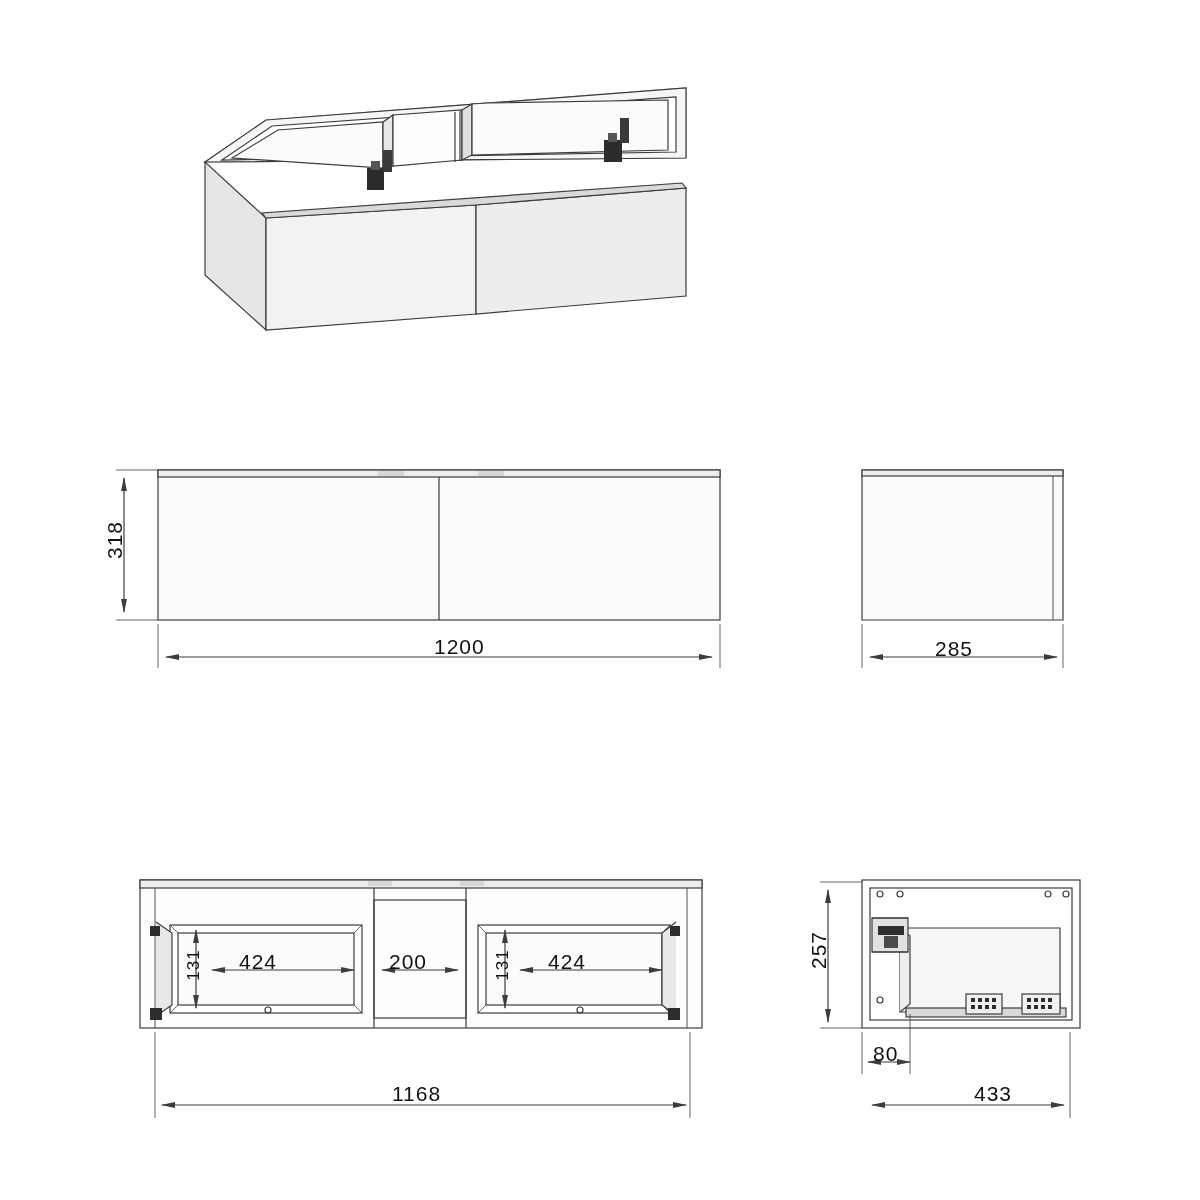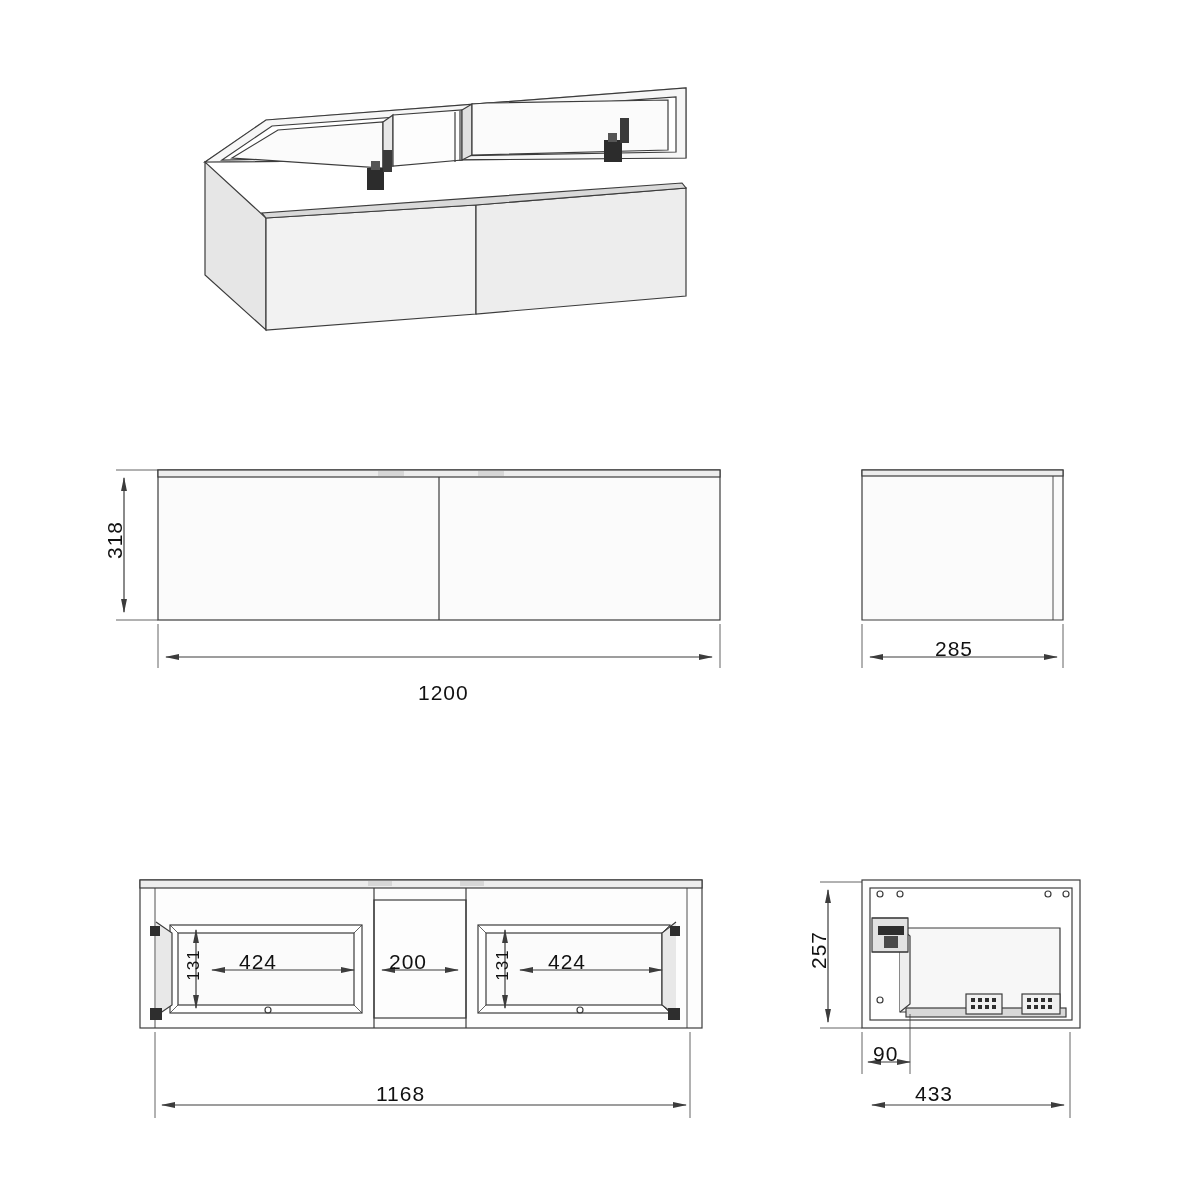--- a/index.html
+++ b/index.html
@@ -195,7 +195,7 @@
   </svg>
 
   <div class="dimlabel vert" style="left:96px;top:528px;transform:rotate(-90deg);">318</div>
-  <div class="dimlabel" style="left:418px;top:635px;margin-top:46px;">1200</div>
+  <div class="dimlabel" style="left:434px;top:635px;">1200</div>
   <div class="dimlabel" style="left:935px;top:637px;">285</div>
 
   <div class="dimlabel small vert" style="left:178px;top:955px;transform:rotate(-90deg);">131</div>

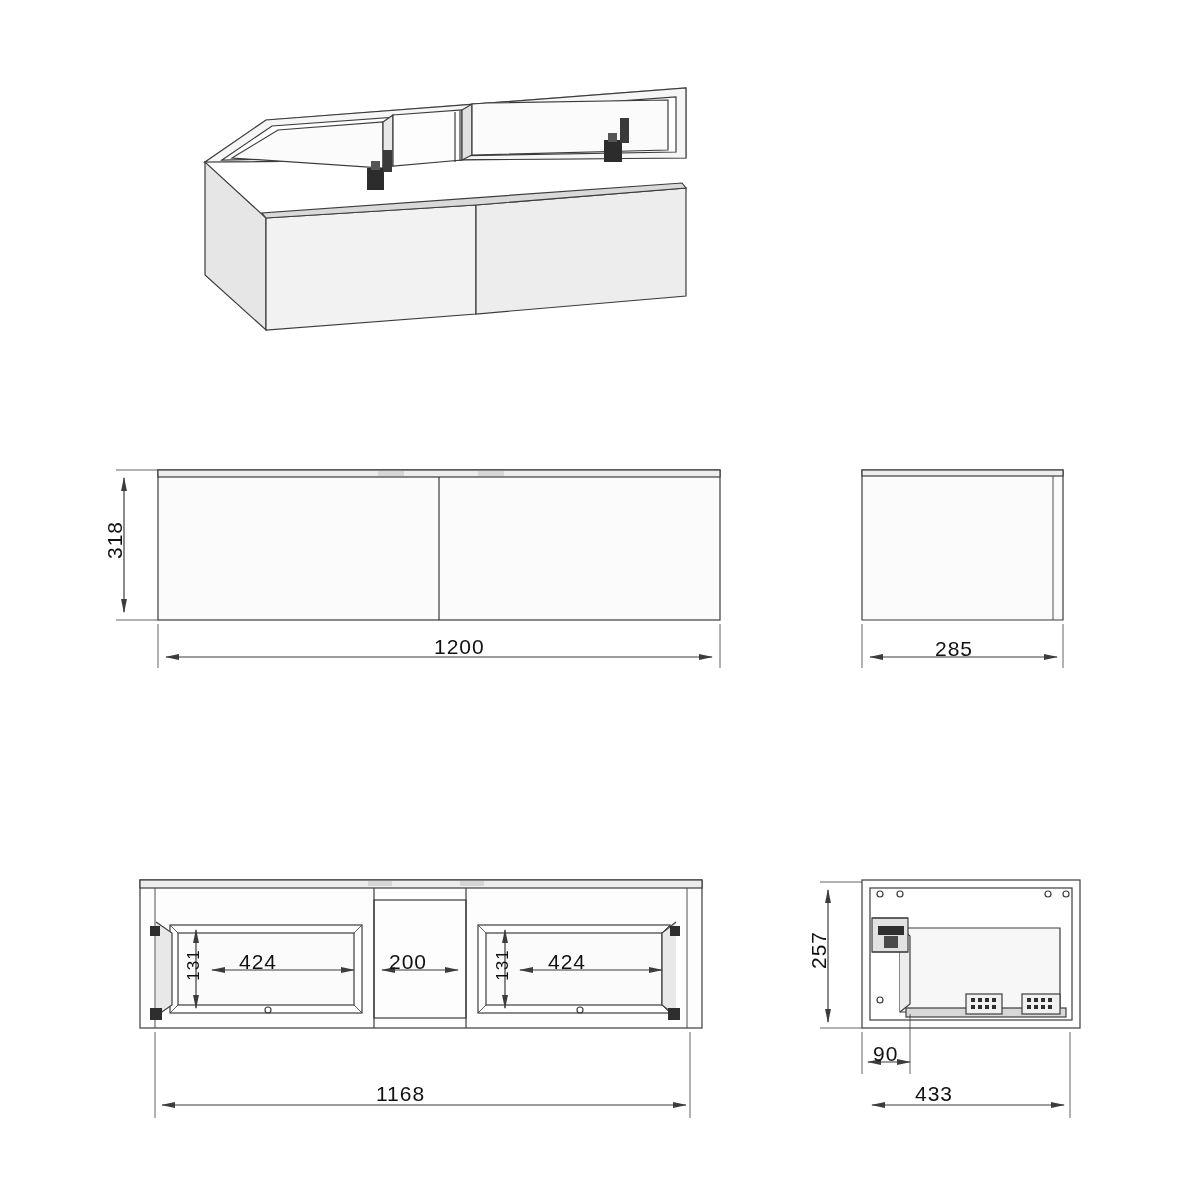--- a/index.html
+++ b/index.html
@@ -206,7 +206,7 @@
   <div class="dimlabel" style="left:376px;top:1082px;">1168</div>
 
   <div class="dimlabel vert" style="left:800px;top:938px;transform:rotate(-90deg);">257</div>
-  <div class="dimlabel" style="left:873px;top:1042px;">90</div>
+  <div class="dimlabel" style="left:873px;top:1042px;">80</div>
   <div class="dimlabel" style="left:915px;top:1082px;">433</div>
 
 </div>

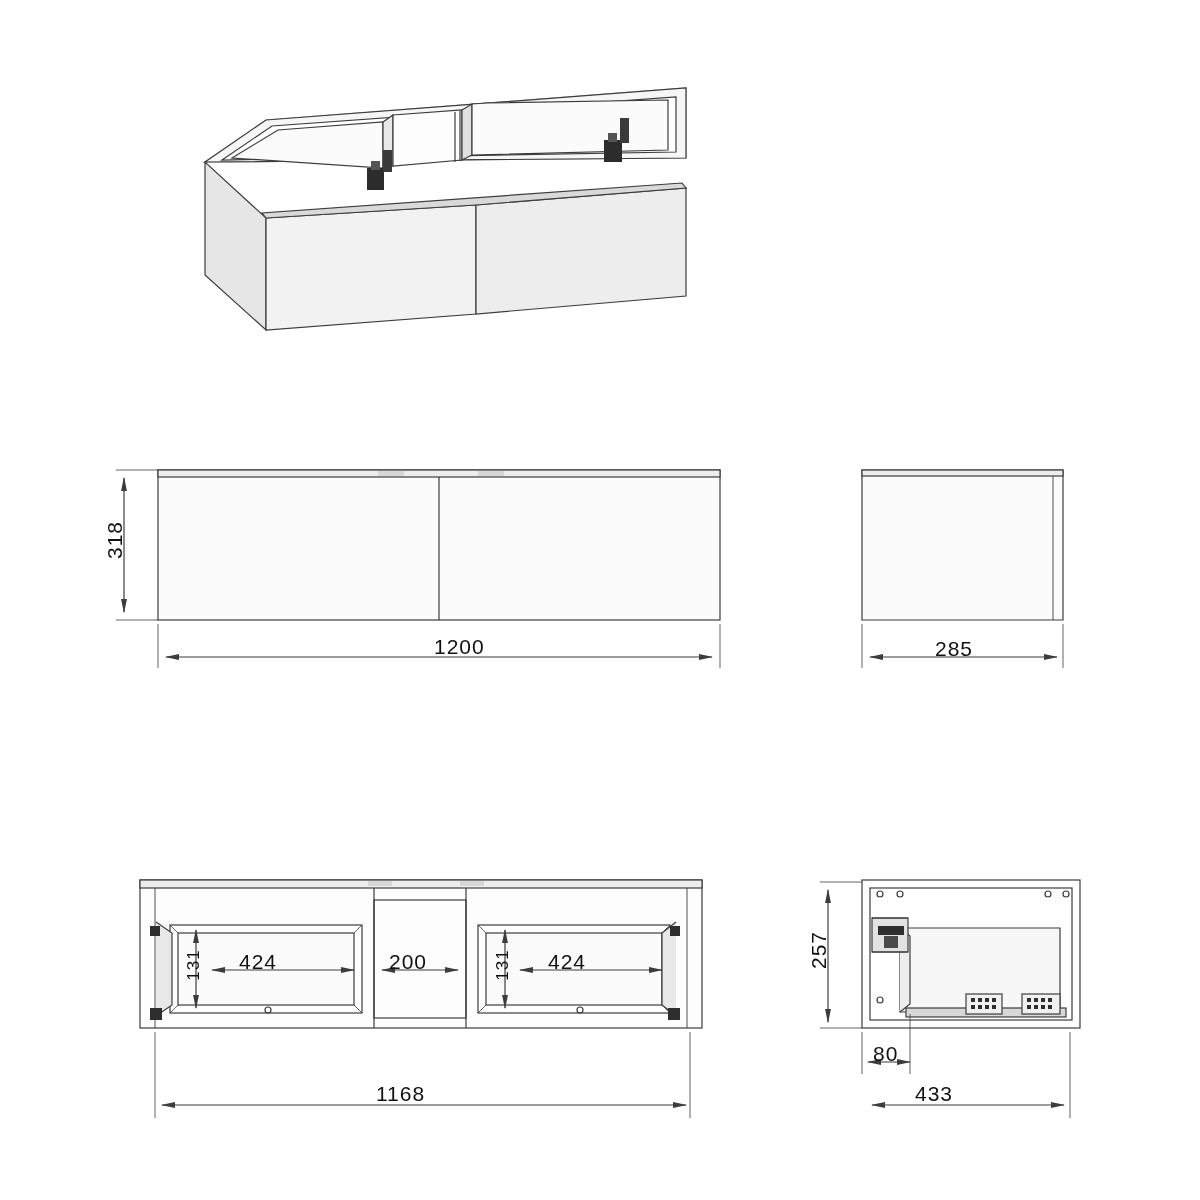--- a/index.html
+++ b/index.html
@@ -203,7 +203,7 @@
   <div class="dimlabel" style="left:389px;top:950px;">200</div>
   <div class="dimlabel small vert" style="left:487px;top:955px;transform:rotate(-90deg);">131</div>
   <div class="dimlabel" style="left:548px;top:950px;">424</div>
-  <div class="dimlabel" style="left:376px;top:1082px;">1168</div>
+  <div class="dimlabel" style="left:392px;top:1082px;">1168</div>
 
   <div class="dimlabel vert" style="left:800px;top:938px;transform:rotate(-90deg);">257</div>
   <div class="dimlabel" style="left:873px;top:1042px;">80</div>

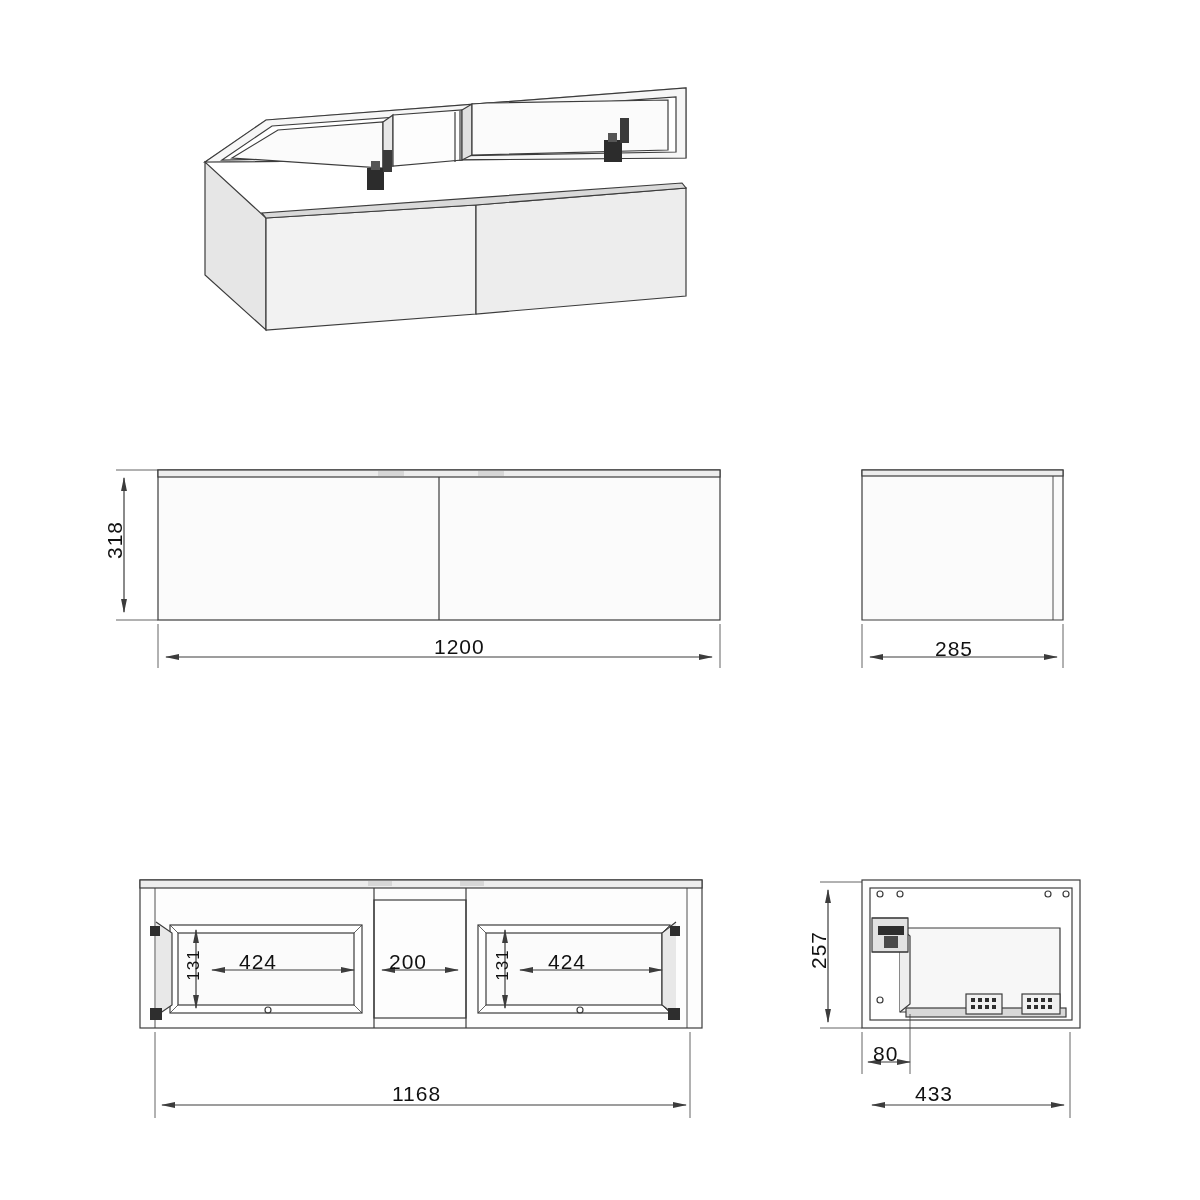--- a/index.html
+++ b/index.html
@@ -207,7 +207,7 @@
 
   <div class="dimlabel vert" style="left:800px;top:938px;transform:rotate(-90deg);">257</div>
   <div class="dimlabel" style="left:873px;top:1042px;">80</div>
-  <div class="dimlabel" style="left:915px;top:1082px;">433</div>
+  <div class="dimlabel" style="left:974px;top:1082px;">433</div>
 
 </div>
 

